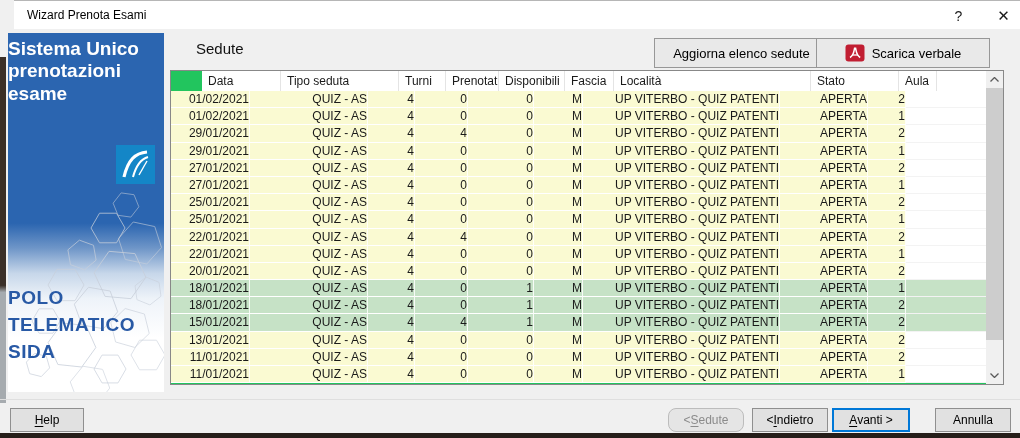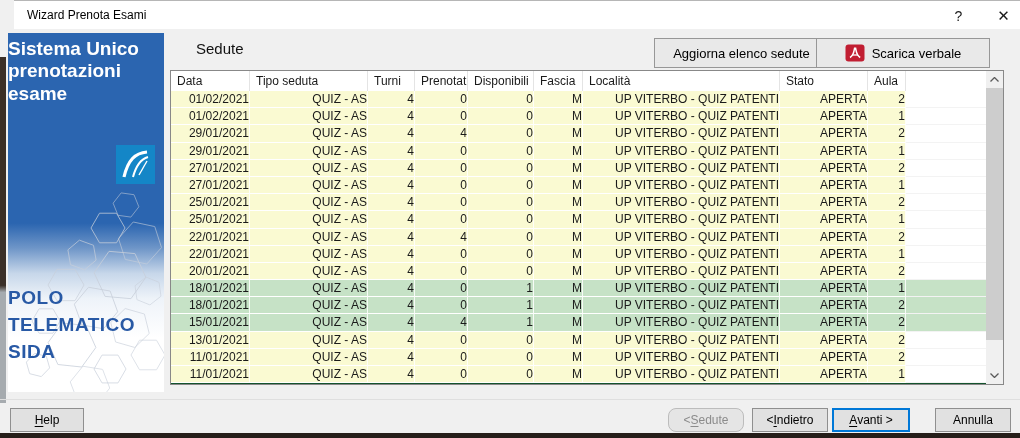--- a/index.html
+++ b/index.html
@@ -32,7 +32,7 @@
   .btn-refresh { left:654px; width:175px; }
   .btn-download { left:816px; width:174px;text-align:center; }
   
-  .table { position:absolute; left:170px; top:70px; width:834px; height:315px; background:#14532d; border:1px solid #888; }
+  .table { position:absolute; left:170px; top:70px; width:834px; height:315px; background:#22c55e; border:1px solid #888;padding-left:31px; }
   .thead { display:grid; grid-template-columns:79px 118px 47px 53px 66px 49px 197px 88px 38px 1fr; height:20px; margin-right:17px; }
   .hcell { font-size:12px; color:#1a1a1a; line-height:20px; padding-left:6px; border-right:1px solid #e4e4e4; white-space:nowrap; overflow:hidden; background:#fff; }
   .tbody { position:absolute; left:0; top:20px; right:17px; bottom:0; overflow:hidden; }

